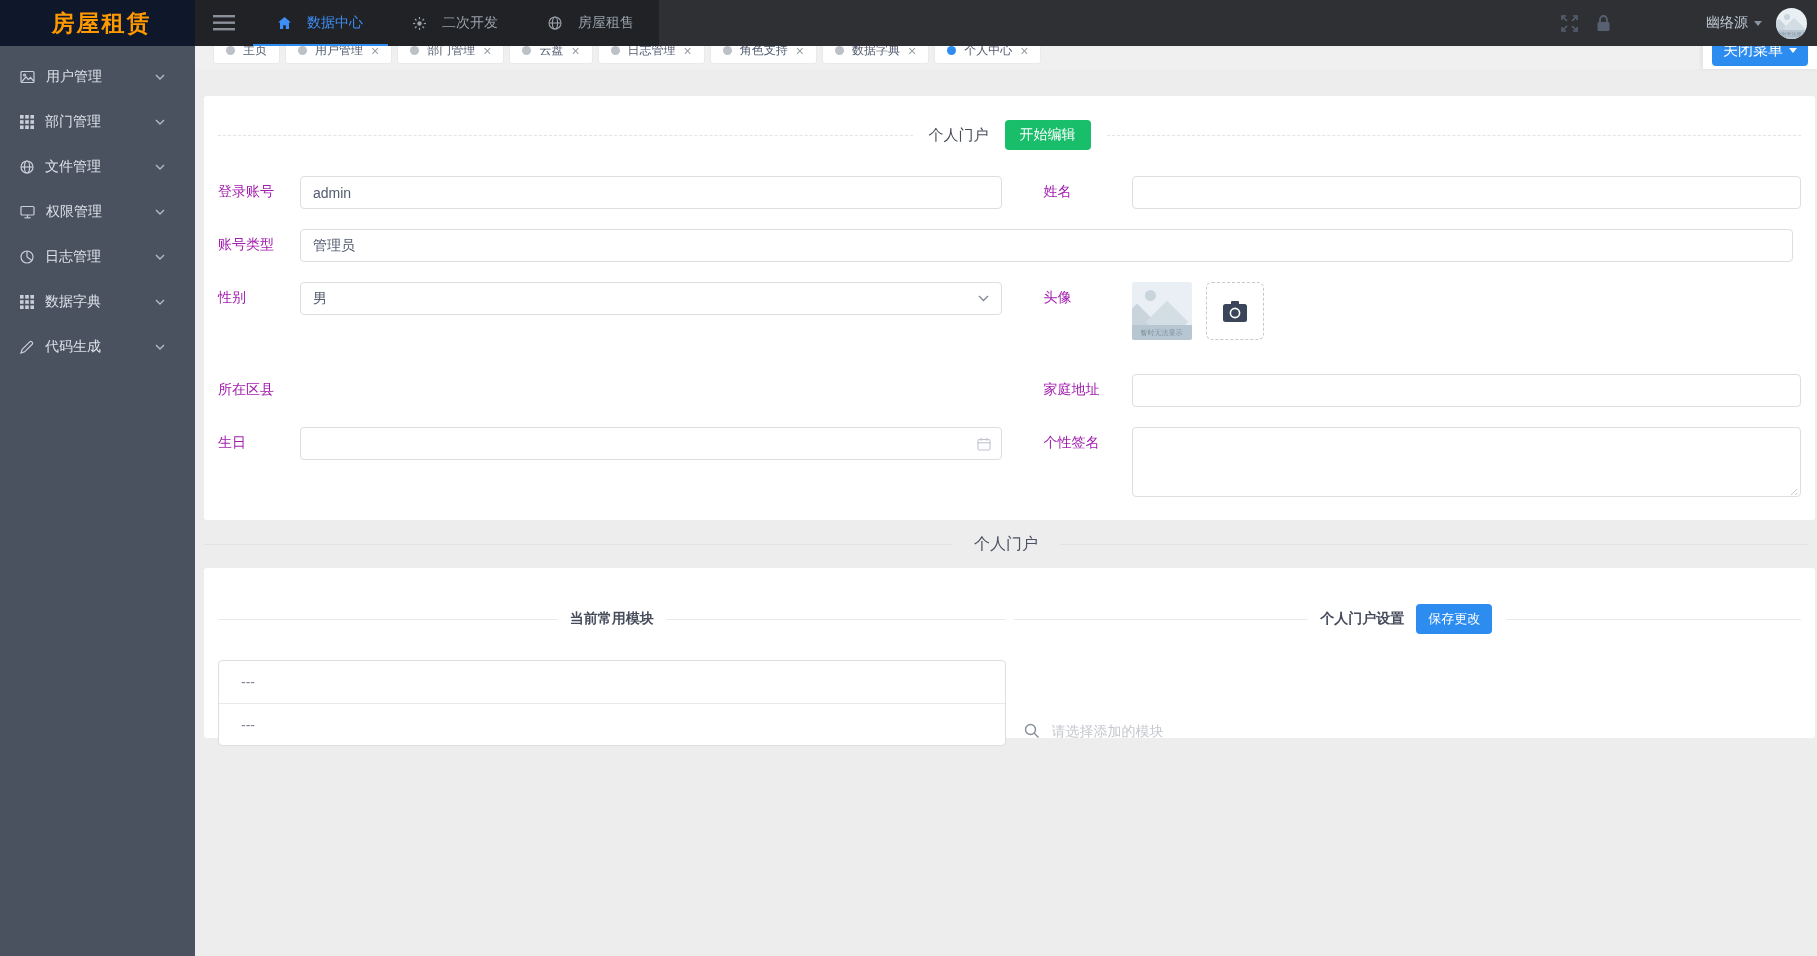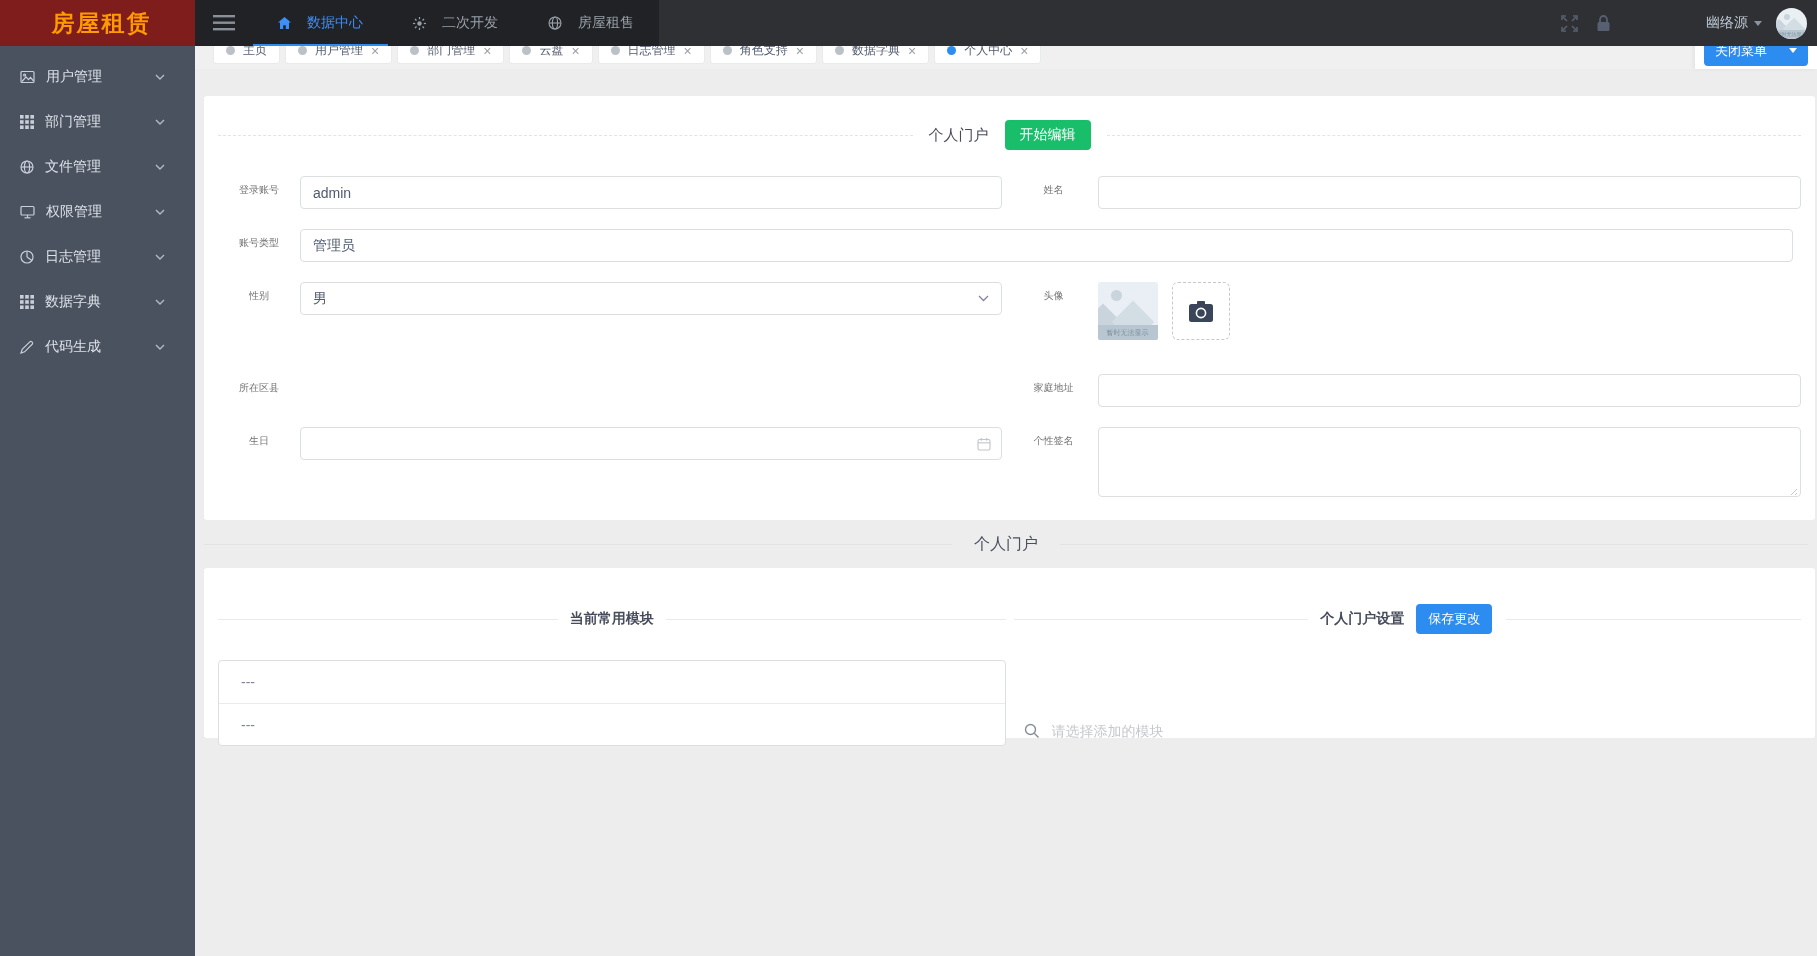--- a/index.html
+++ b/index.html
@@ -12,7 +12,7 @@
 
   
   .header { position:absolute; top:0; left:0; right:0; height:46px; background:#2e3033; display:flex; align-items:stretch; z-index:20; }
-  .logo { width:195px; background:#7f1d1d; color:#ff9900; font-size:23px; font-weight:bold; letter-spacing:2px;
+  .logo { width:195px; background:#0f172a; color:#ff9900; font-size:23px; font-weight:bold; letter-spacing:2px;
           display:flex; align-items:center; justify-content:center;padding-left:8px; }
   .nav-block { display:flex; background:#202225; }
   .burger { width:58px; display:flex; align-items:center; justify-content:center; cursor:pointer; }

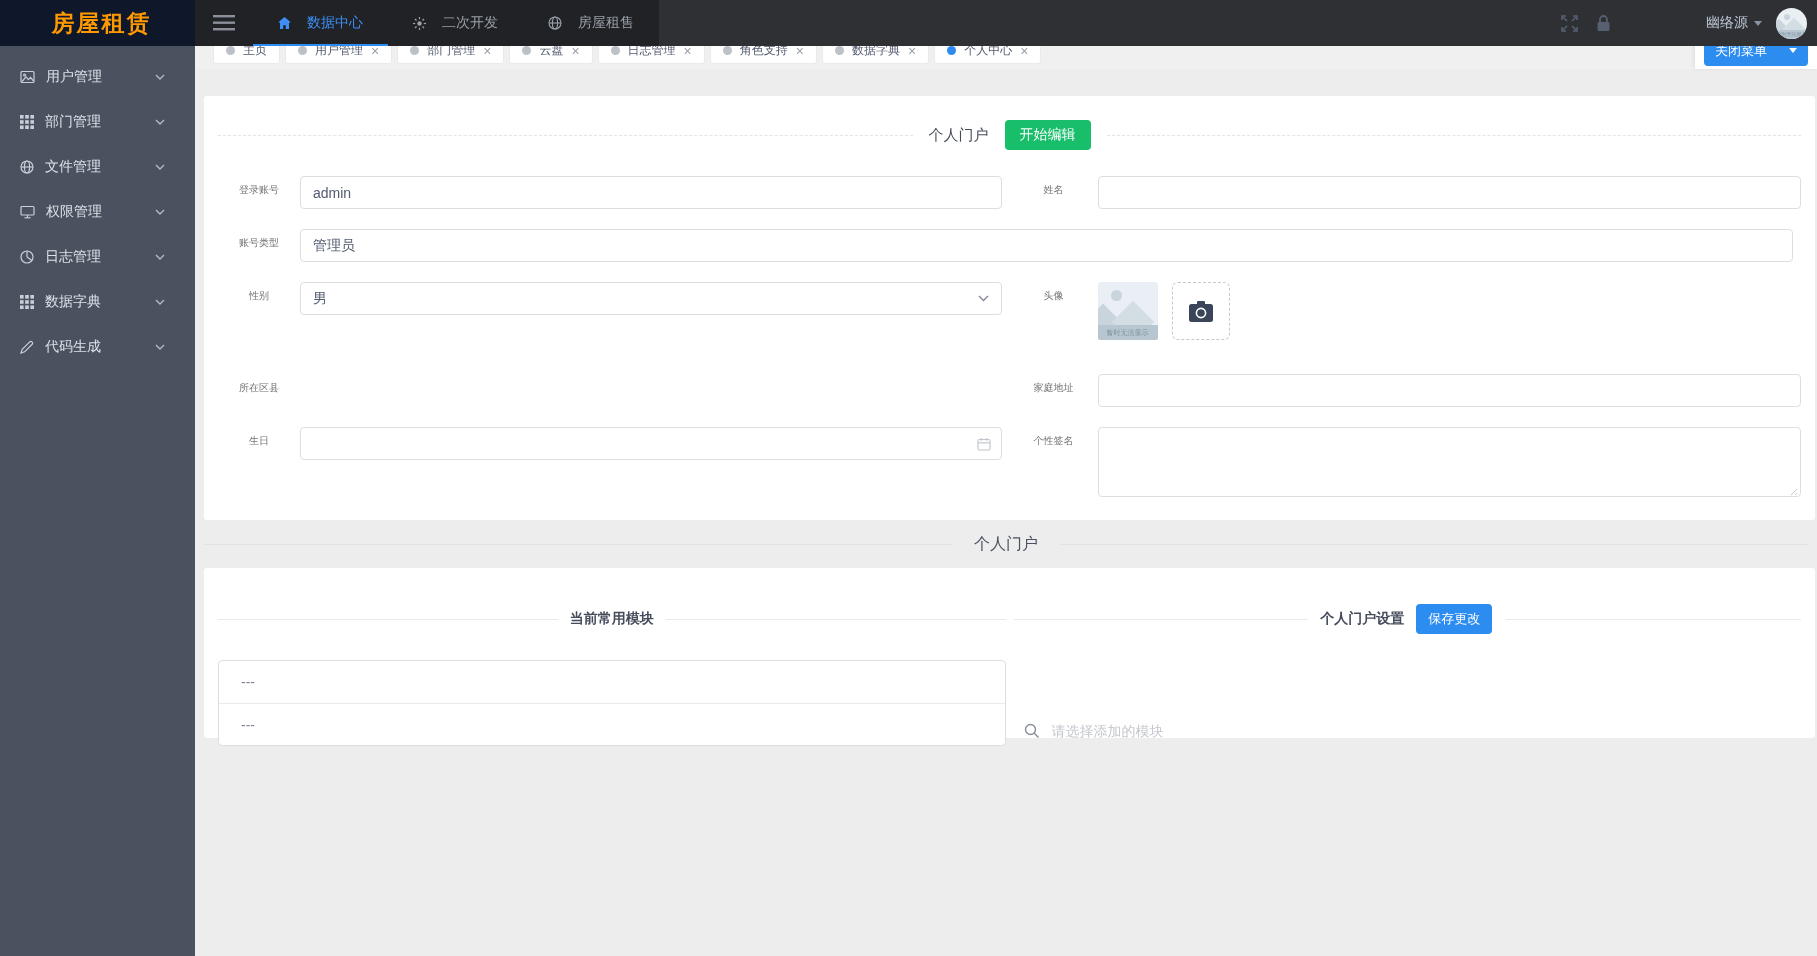--- a/index.html
+++ b/index.html
@@ -46,8 +46,8 @@
   .tab.active .dot { background:#2d8cf0; }
   .tab-close { color:#9aa0a8; font-size:14px; line-height:1; cursor:pointer; }
   .close-menu-wrap { margin-left:auto; background:#fff; height:100%; display:flex; align-items:center; padding:0 9px; box-shadow:-2px 0 4px rgba(0,0,0,.06); }
-  .btn-blue { background:#2d8cf0; color:#fff; border:none; border-radius:4px; font-size:13px; padding:6px 11px;
-              display:flex; align-items:center; gap:22px; cursor:pointer; font-family:inherit; }
+  .btn-blue { background:#2d8cf0; color:#fff; border:none; border-radius:4px; font-size:15px; padding:6px 11px;
+              display:flex; align-items:center; gap:6px; cursor:pointer; font-family:inherit; }
 
   
   .content { position:absolute; left:195px; top:83px; right:0; bottom:0; background:#ededed; overflow:hidden; }

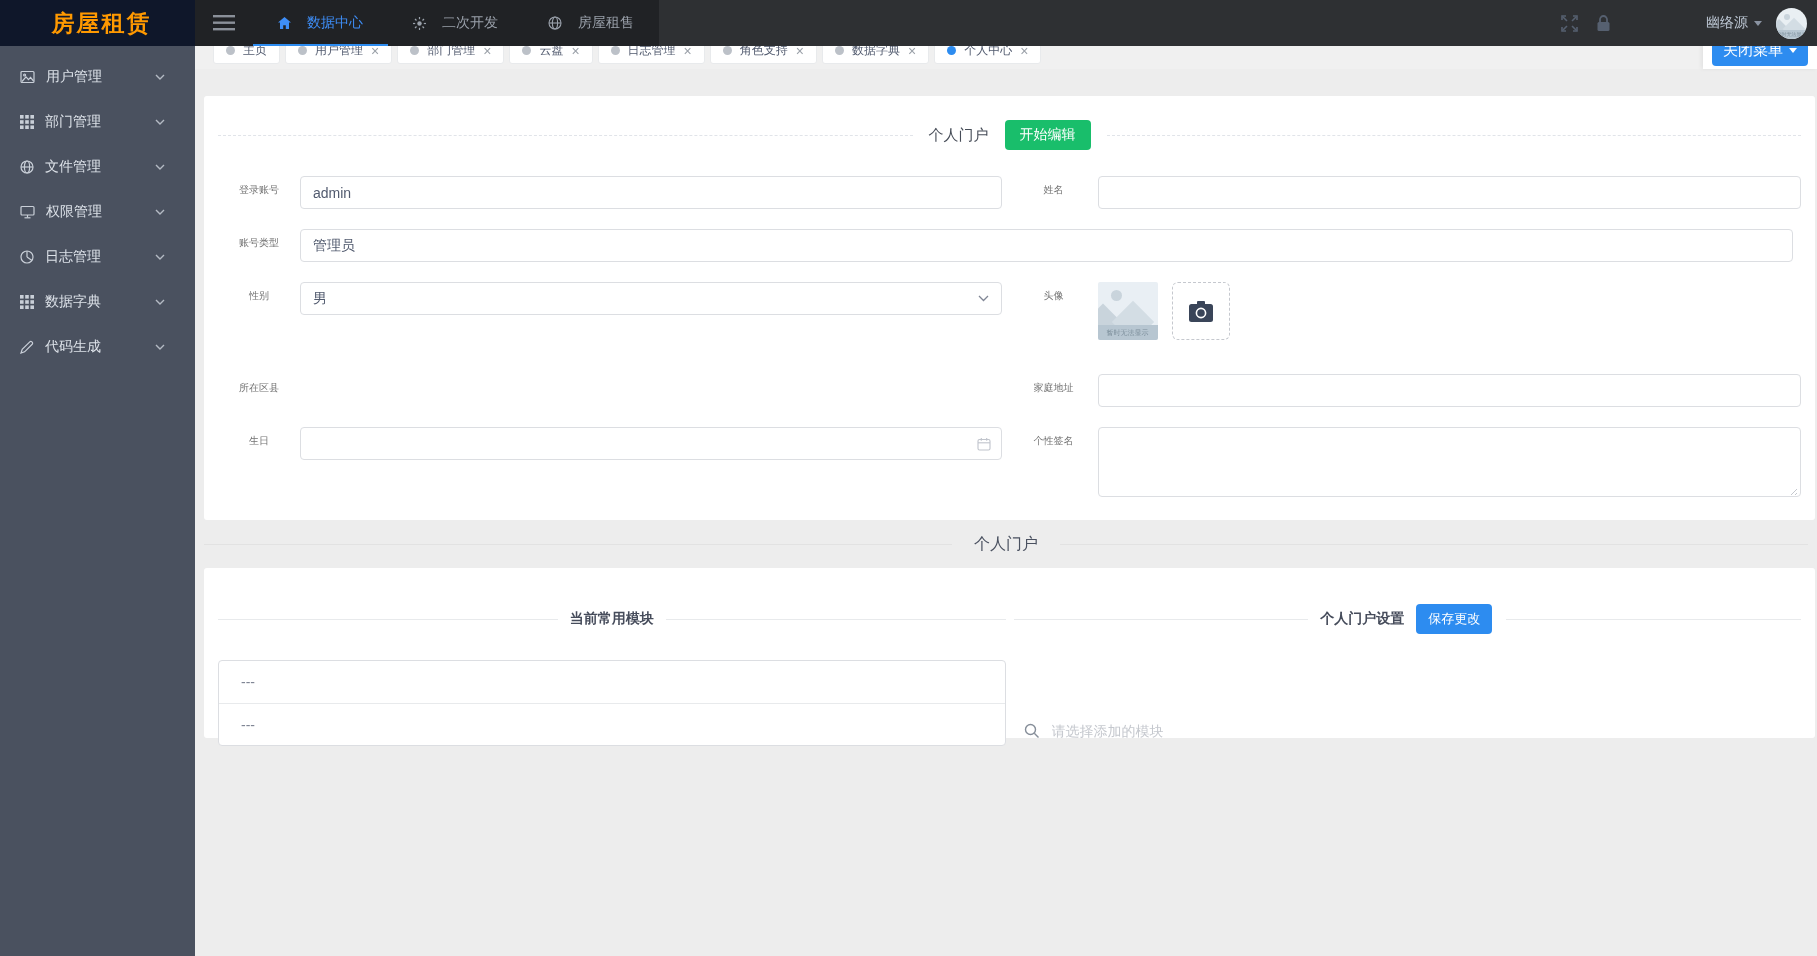--- a/index.html
+++ b/index.html
@@ -62,7 +62,7 @@
 
   .frow { display:flex; margin-bottom:20px; }
   .fcol { flex:1; display:flex; align-items:flex-start; }
-  .flabel { flex:0 0 82px; padding-top:7px; font-size:10px; color:#737373;text-align:center; }
+  .flabel { flex:0 0 82px; padding-top:7px; font-size:14px; color:#a21caf; }
   .fcol.rightc .flabel { flex-basis:88px; }
   .fctrl { flex:1; margin-right:8px; position:relative; }
   .fcol.rightc .fctrl { margin-right:0; }

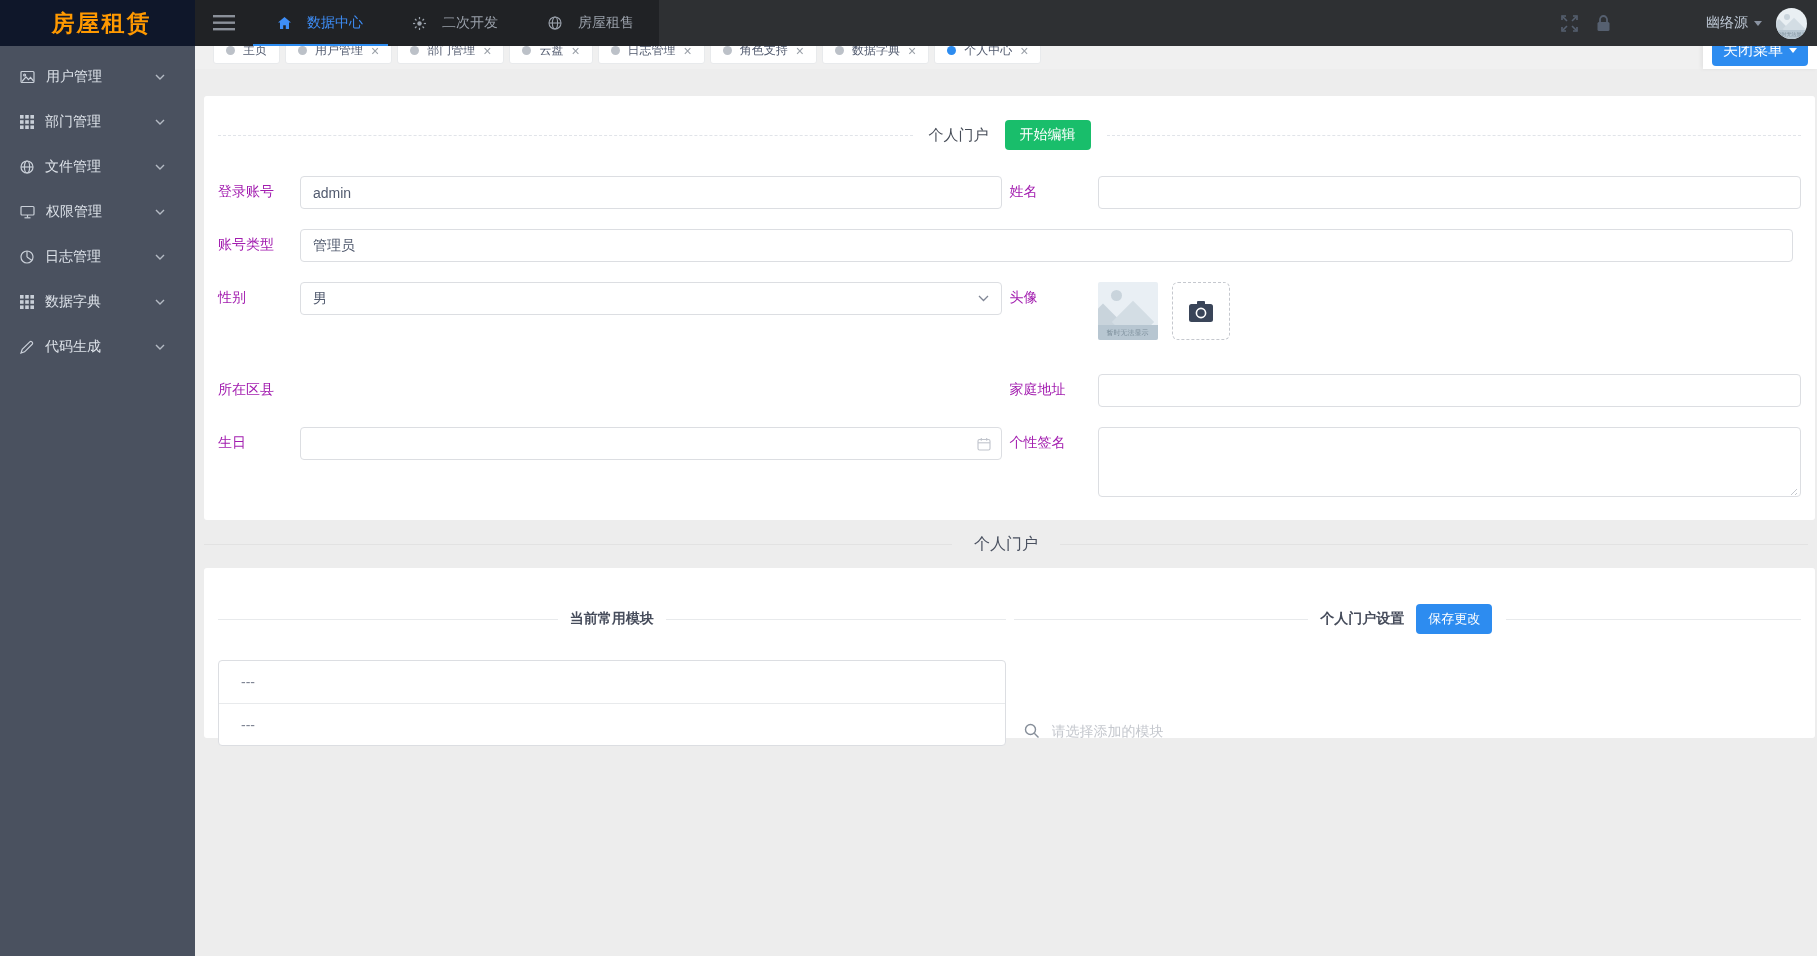--- a/index.html
+++ b/index.html
@@ -63,7 +63,7 @@
   .frow { display:flex; margin-bottom:20px; }
   .fcol { flex:1; display:flex; align-items:flex-start; }
   .flabel { flex:0 0 82px; padding-top:7px; font-size:14px; color:#a21caf; }
-  .fcol.rightc .flabel { flex-basis:88px; }
+  .fcol.rightc .flabel { flex-basis:88px;margin-left:34px; }
   .fctrl { flex:1; margin-right:8px; position:relative; }
   .fcol.rightc .fctrl { margin-right:0; }
   .ctl { width:100%; height:33px; border:1px solid #dcdee2; border-radius:4px; padding:0 12px; font-size:14px;

